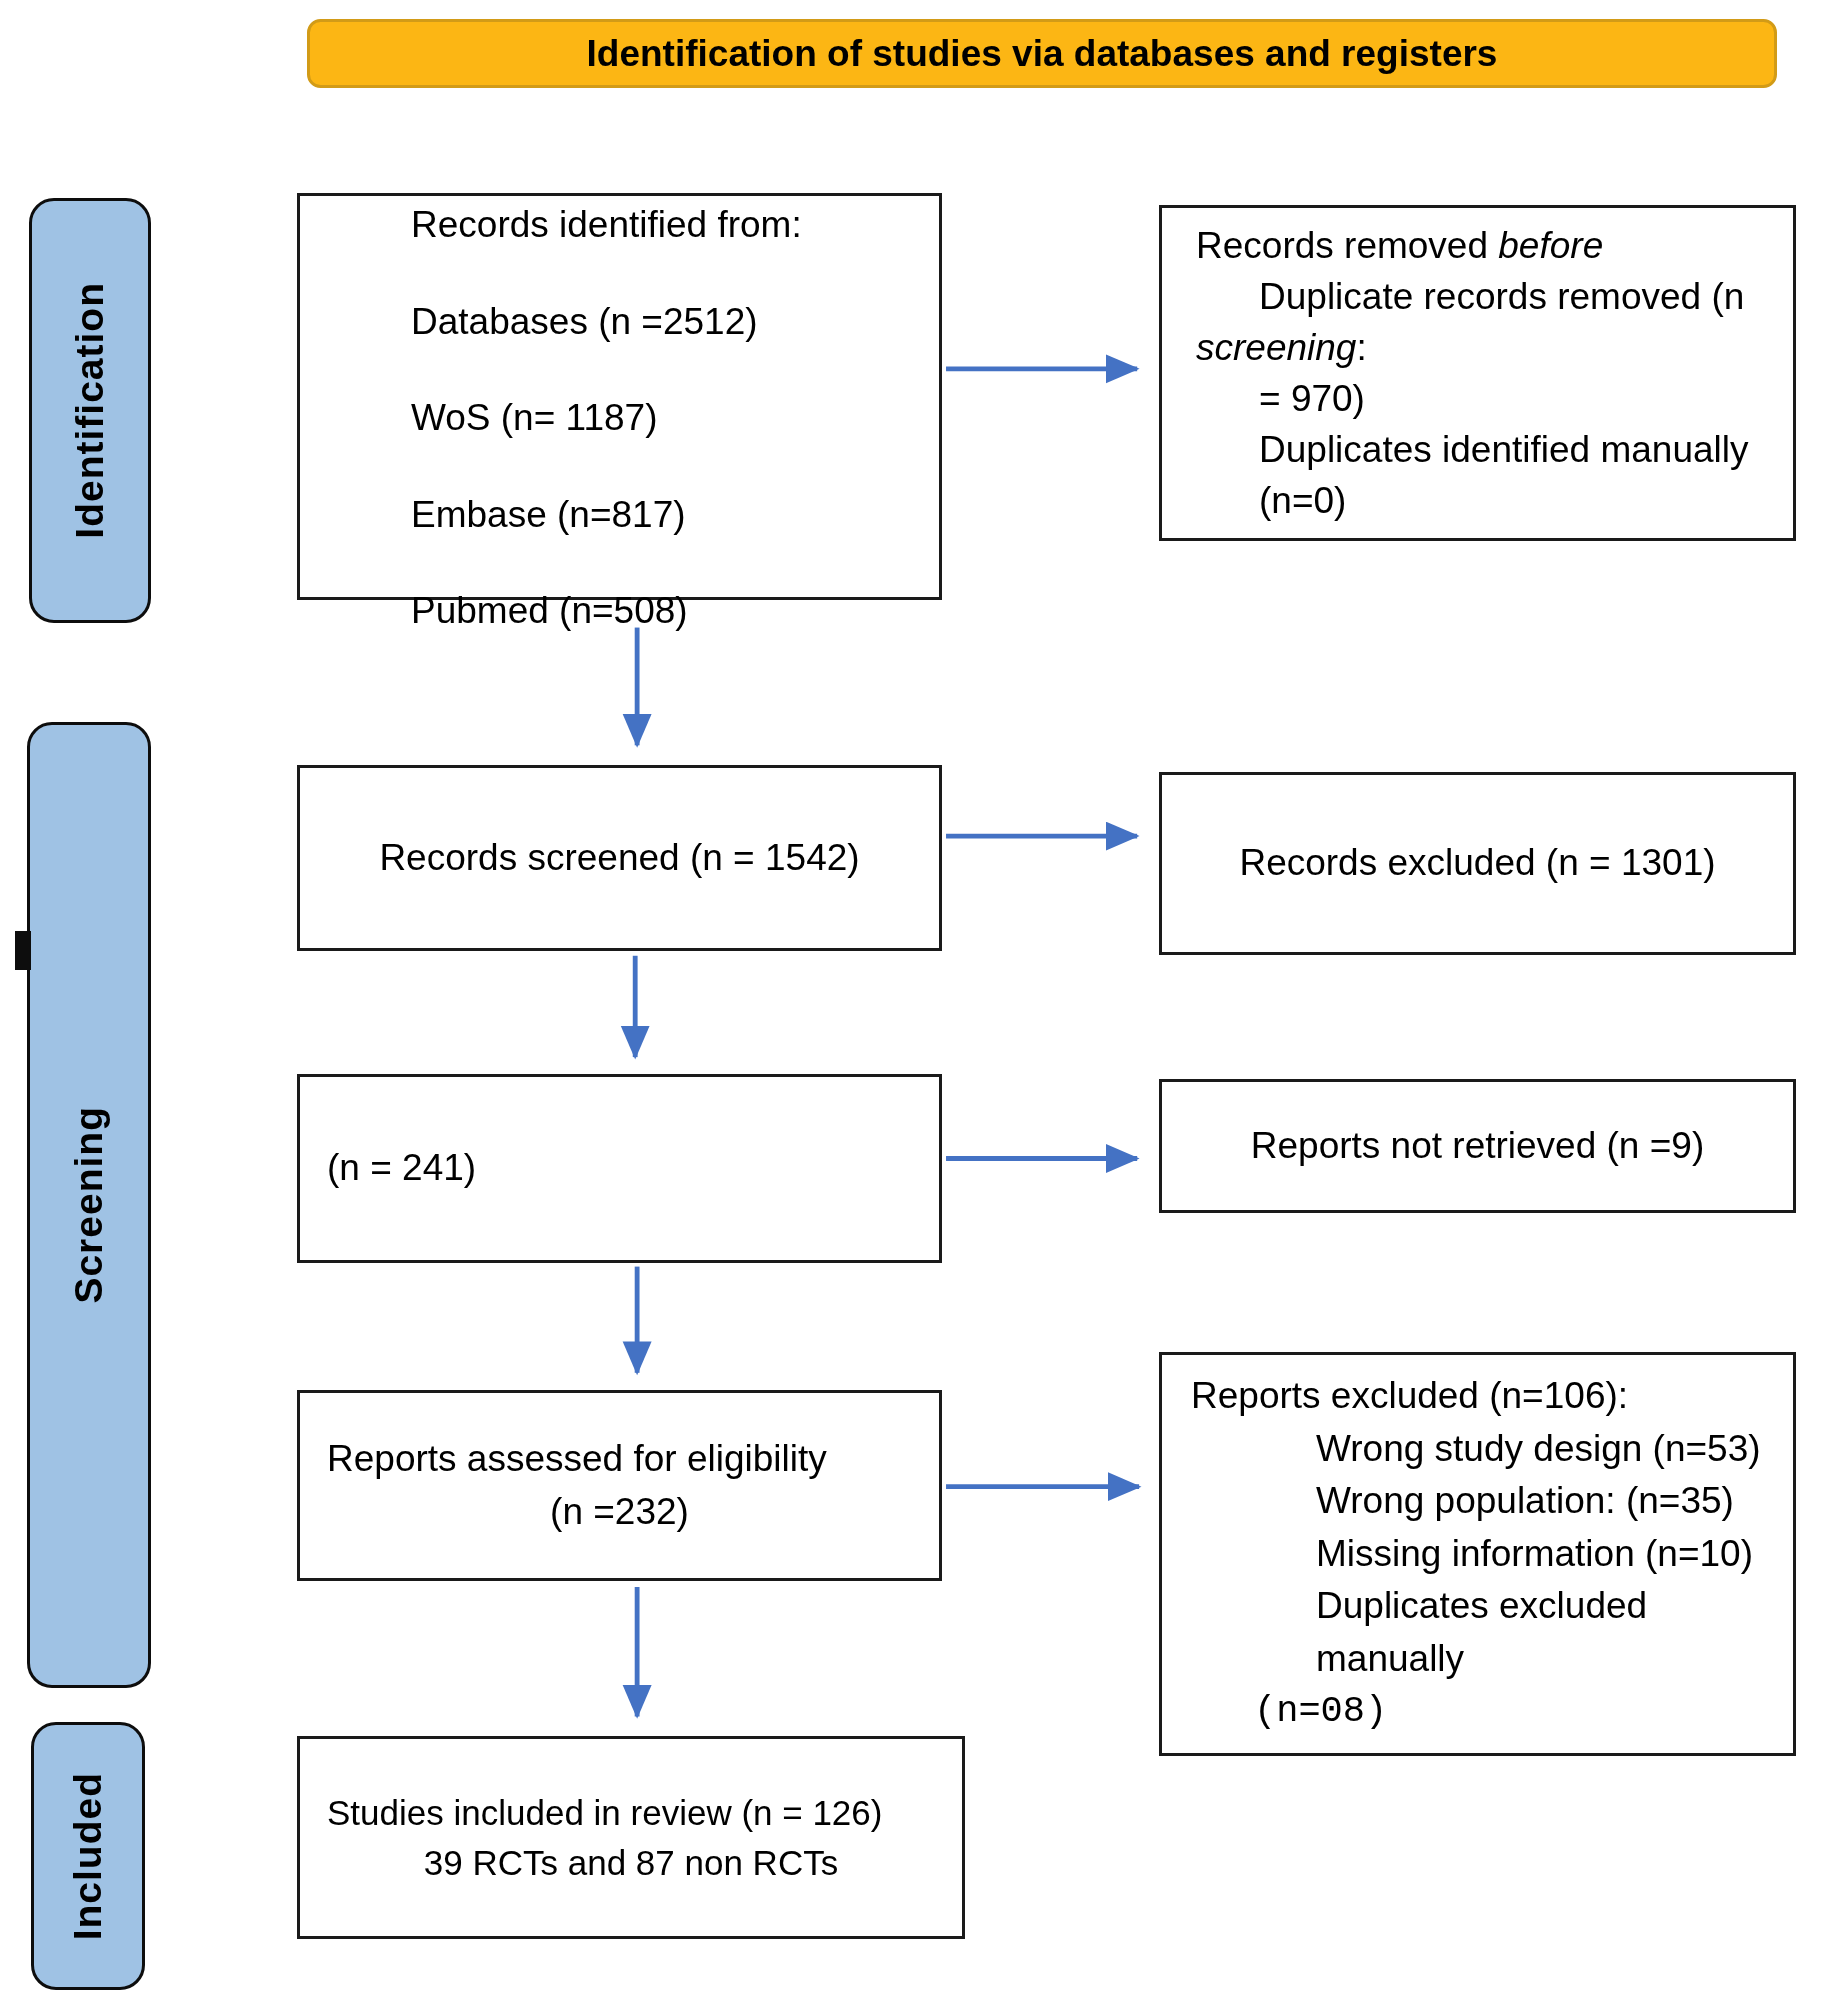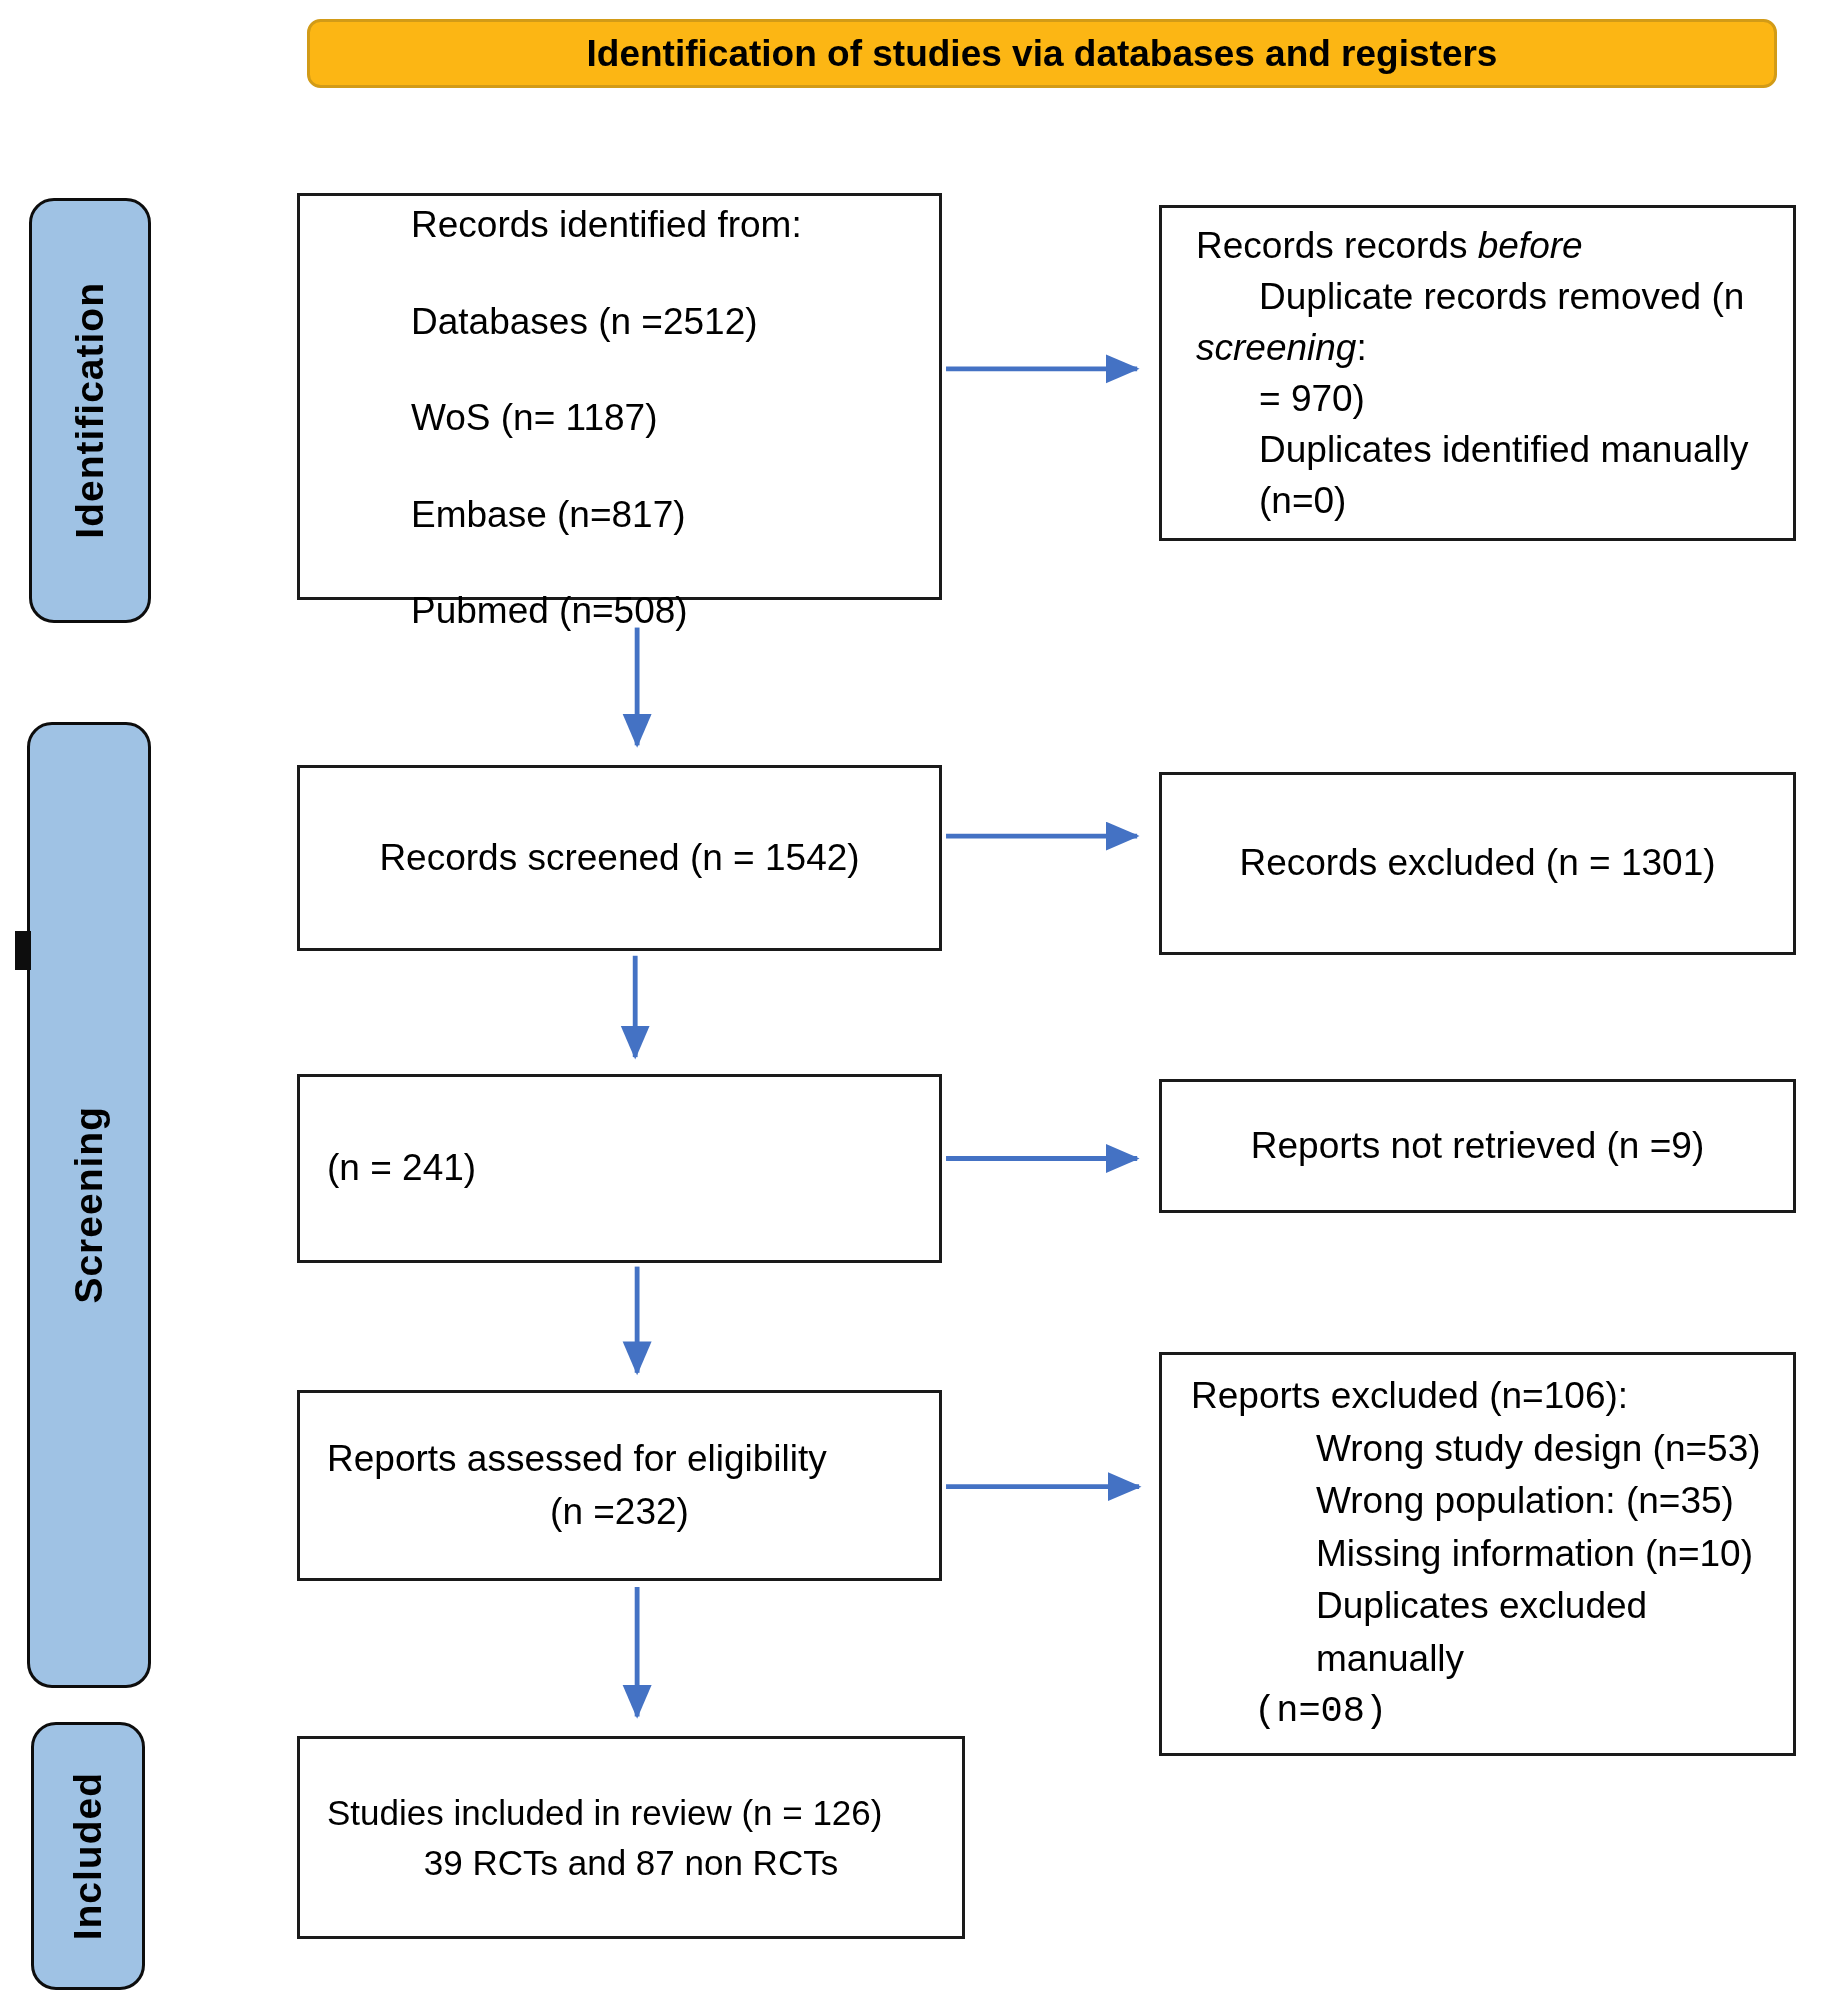--- a/index.html
+++ b/index.html
@@ -107,7 +107,7 @@
   </div>
 
   <div class="box b-removed">
-    <span class="line pl35"><span>Records records </span><span class="it">before</span></span>
+    <span class="line pl35"><span>Records removed </span><span class="it">before</span></span>
     <span class="line pl100">Duplicate records removed (n</span>
     <span class="line pl35"><span class="it">screening</span><span>:</span></span>
     <span class="line pl100">= 970)</span>

